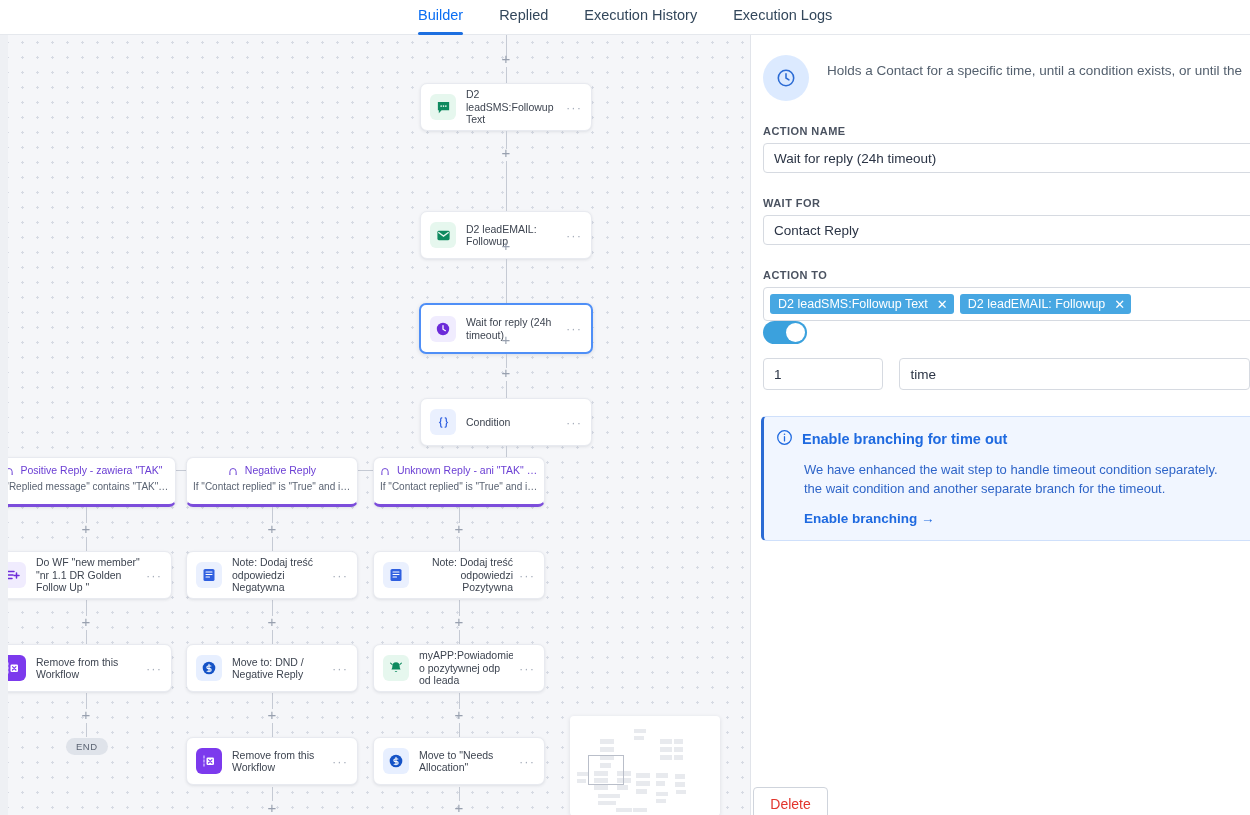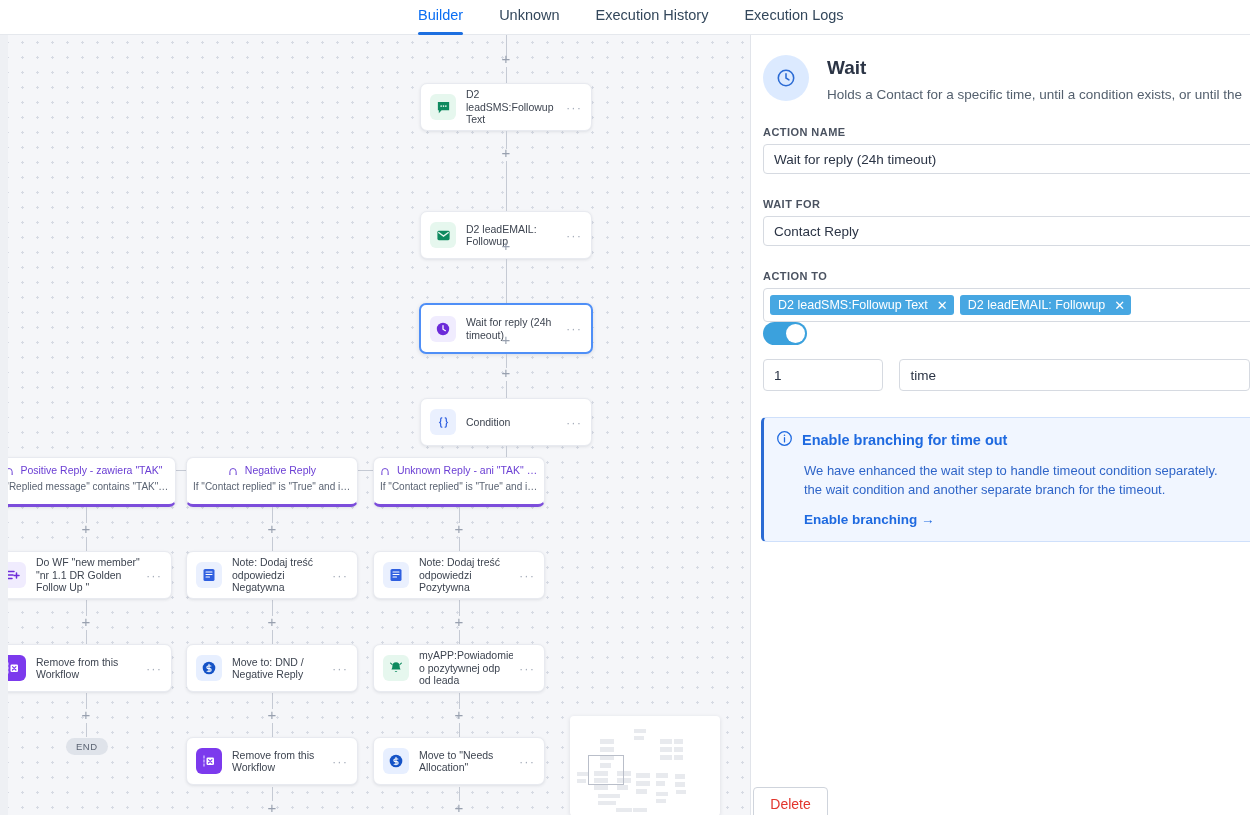--- a/index.html
+++ b/index.html
@@ -184,7 +184,7 @@
 
   <div class="tabbar">
     <div class="tab active">Builder</div>
-    <div class="tab">Unknown</div>
+    <div class="tab">Replied</div>
     <div class="tab">Execution History</div>
     <div class="tab">Execution Logs</div>
   </div>

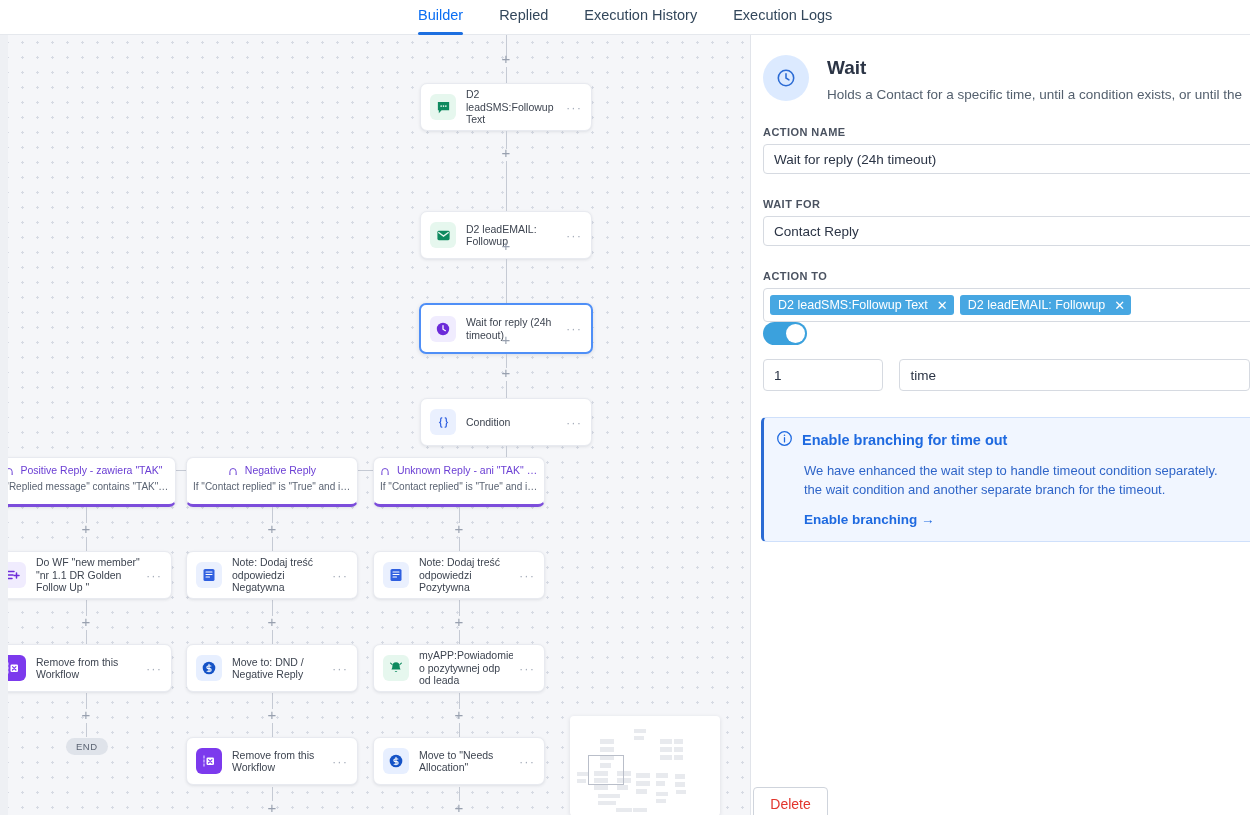--- a/index.html
+++ b/index.html
@@ -478,7 +478,6 @@
         </svg>
       </span>
       <div>
-        <div class="head-title">Wait</div>
         <div class="head-desc">Holds a Contact for a specific time, until a condition exists, or until the</div>
       </div>
     </div>

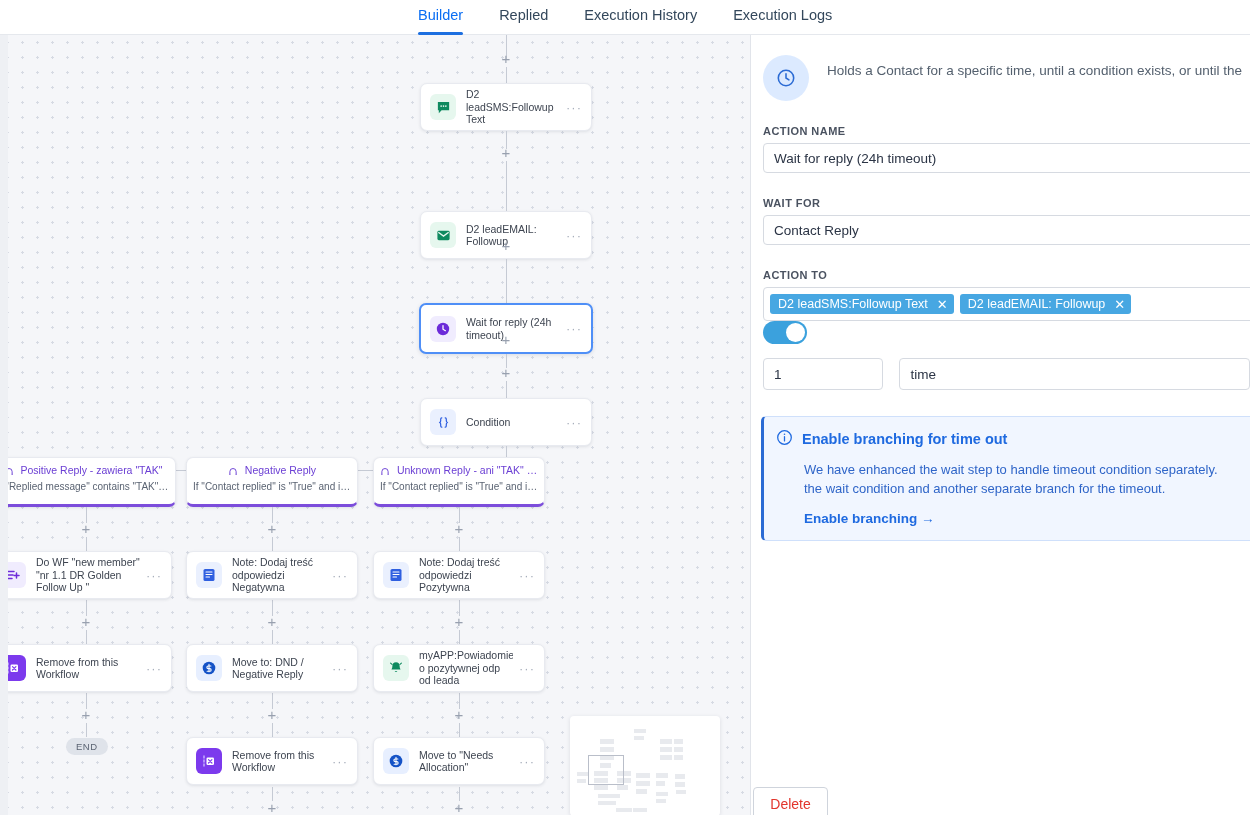--- a/index.html
+++ b/index.html
@@ -358,7 +358,7 @@
       <span class="ndots">···</span>
     </div>
 
-    <div class="node" style="left:373px; top:516px; width:172px; height:48px;">
+    <div class="node" style="left:373px; top:516px; width:172px; height:48px;text-align:right;">
       <span class="nicon blue">
         <svg width="16" height="16" viewBox="0 0 16 16">
             <rect x="2.5" y="2" width="11" height="12" rx="1.6" fill="#2f5fe0"></rect>

